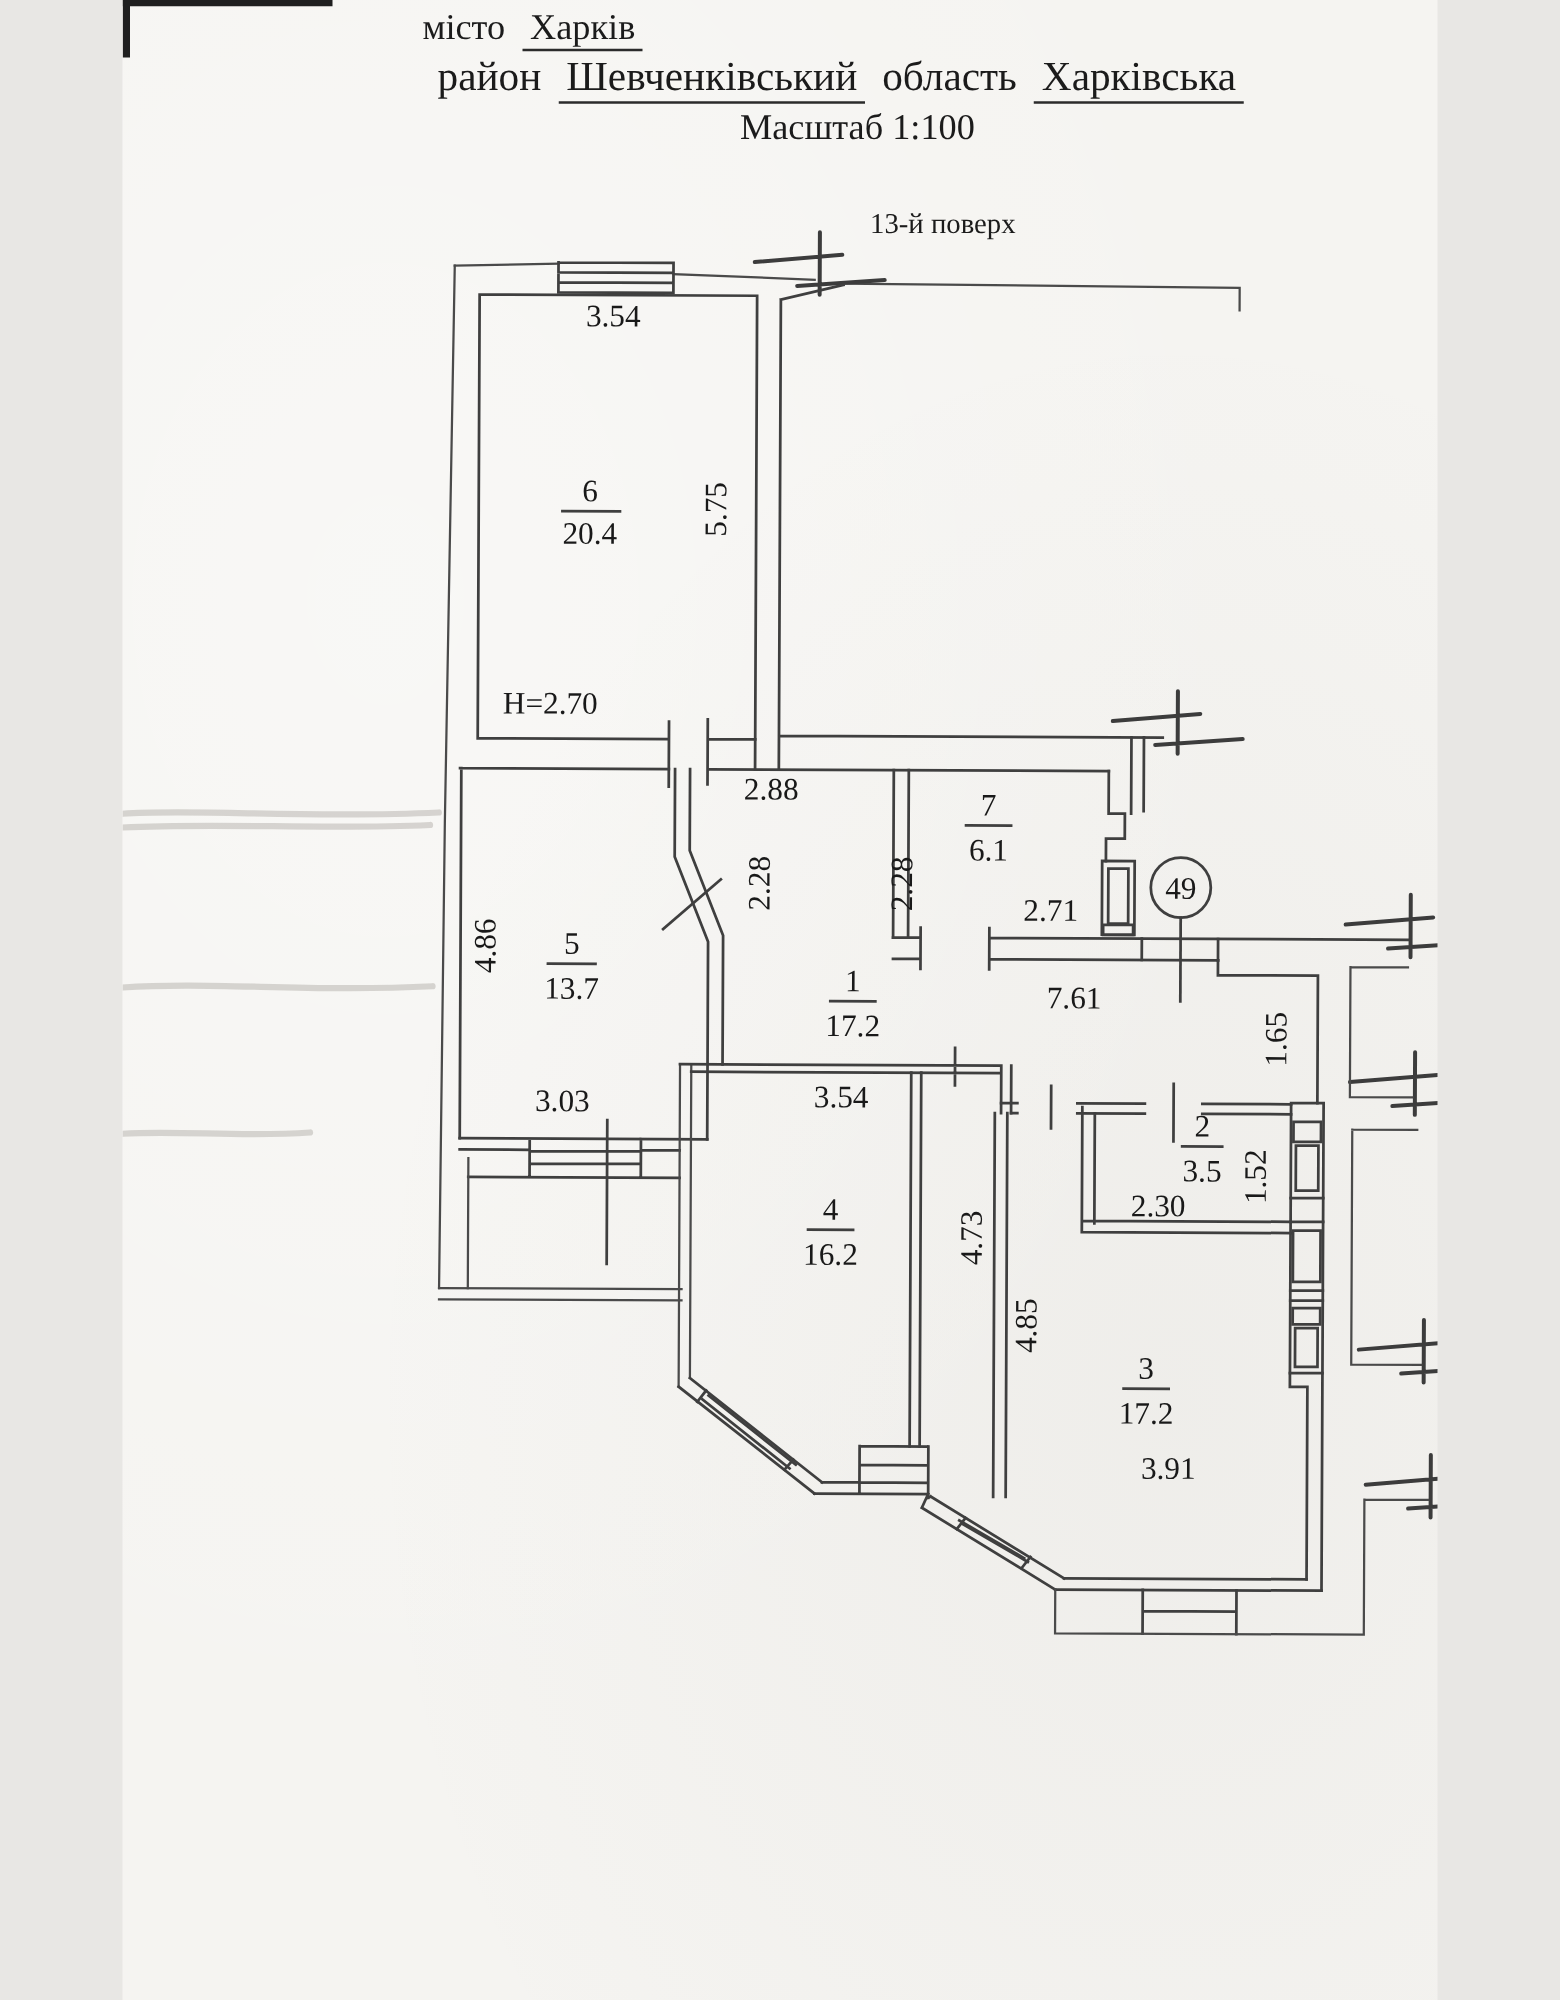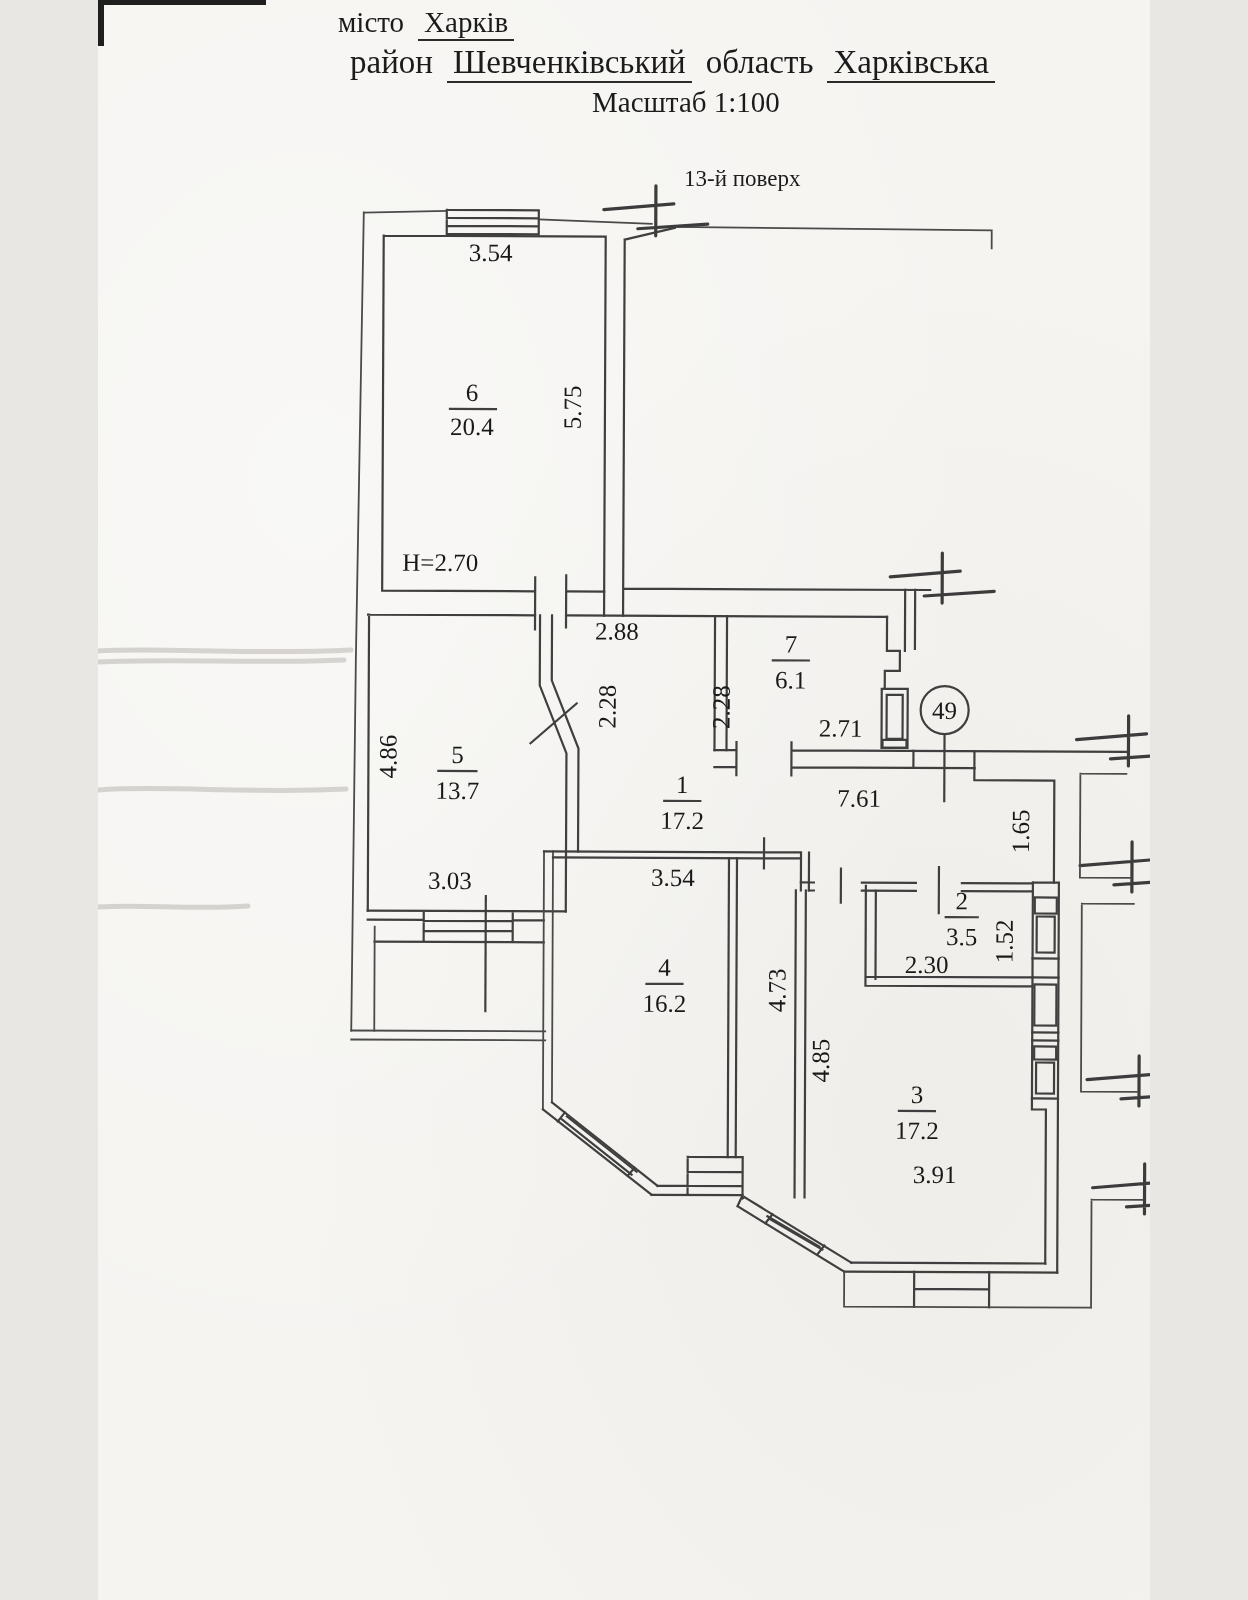--- a/index.html
+++ b/index.html
@@ -19,7 +19,7 @@
   .hword{margin-right:14px;}
   .uval{border-bottom:2px solid #2b2b2b;padding:0 6px 1px 6px;margin-right:14px;}
   .hscale{position:absolute;left:462px;top:86px;font-size:29px;white-space:nowrap;margin-left:32px;}
-  .hfloor{position:absolute;left:586px;top:166px;font-size:23px;white-space:nowrap;}
+  .hfloor{position:absolute;left:598px;top:166px;font-size:23px;white-space:nowrap;}
   svg.plan{position:absolute;left:0;top:0;}
   .w{stroke:#3f3f3f;stroke-width:2.2;fill:none;stroke-linecap:square;}
   .wt{stroke:#4a4a4a;stroke-width:1.8;fill:none;stroke-linecap:square;}

